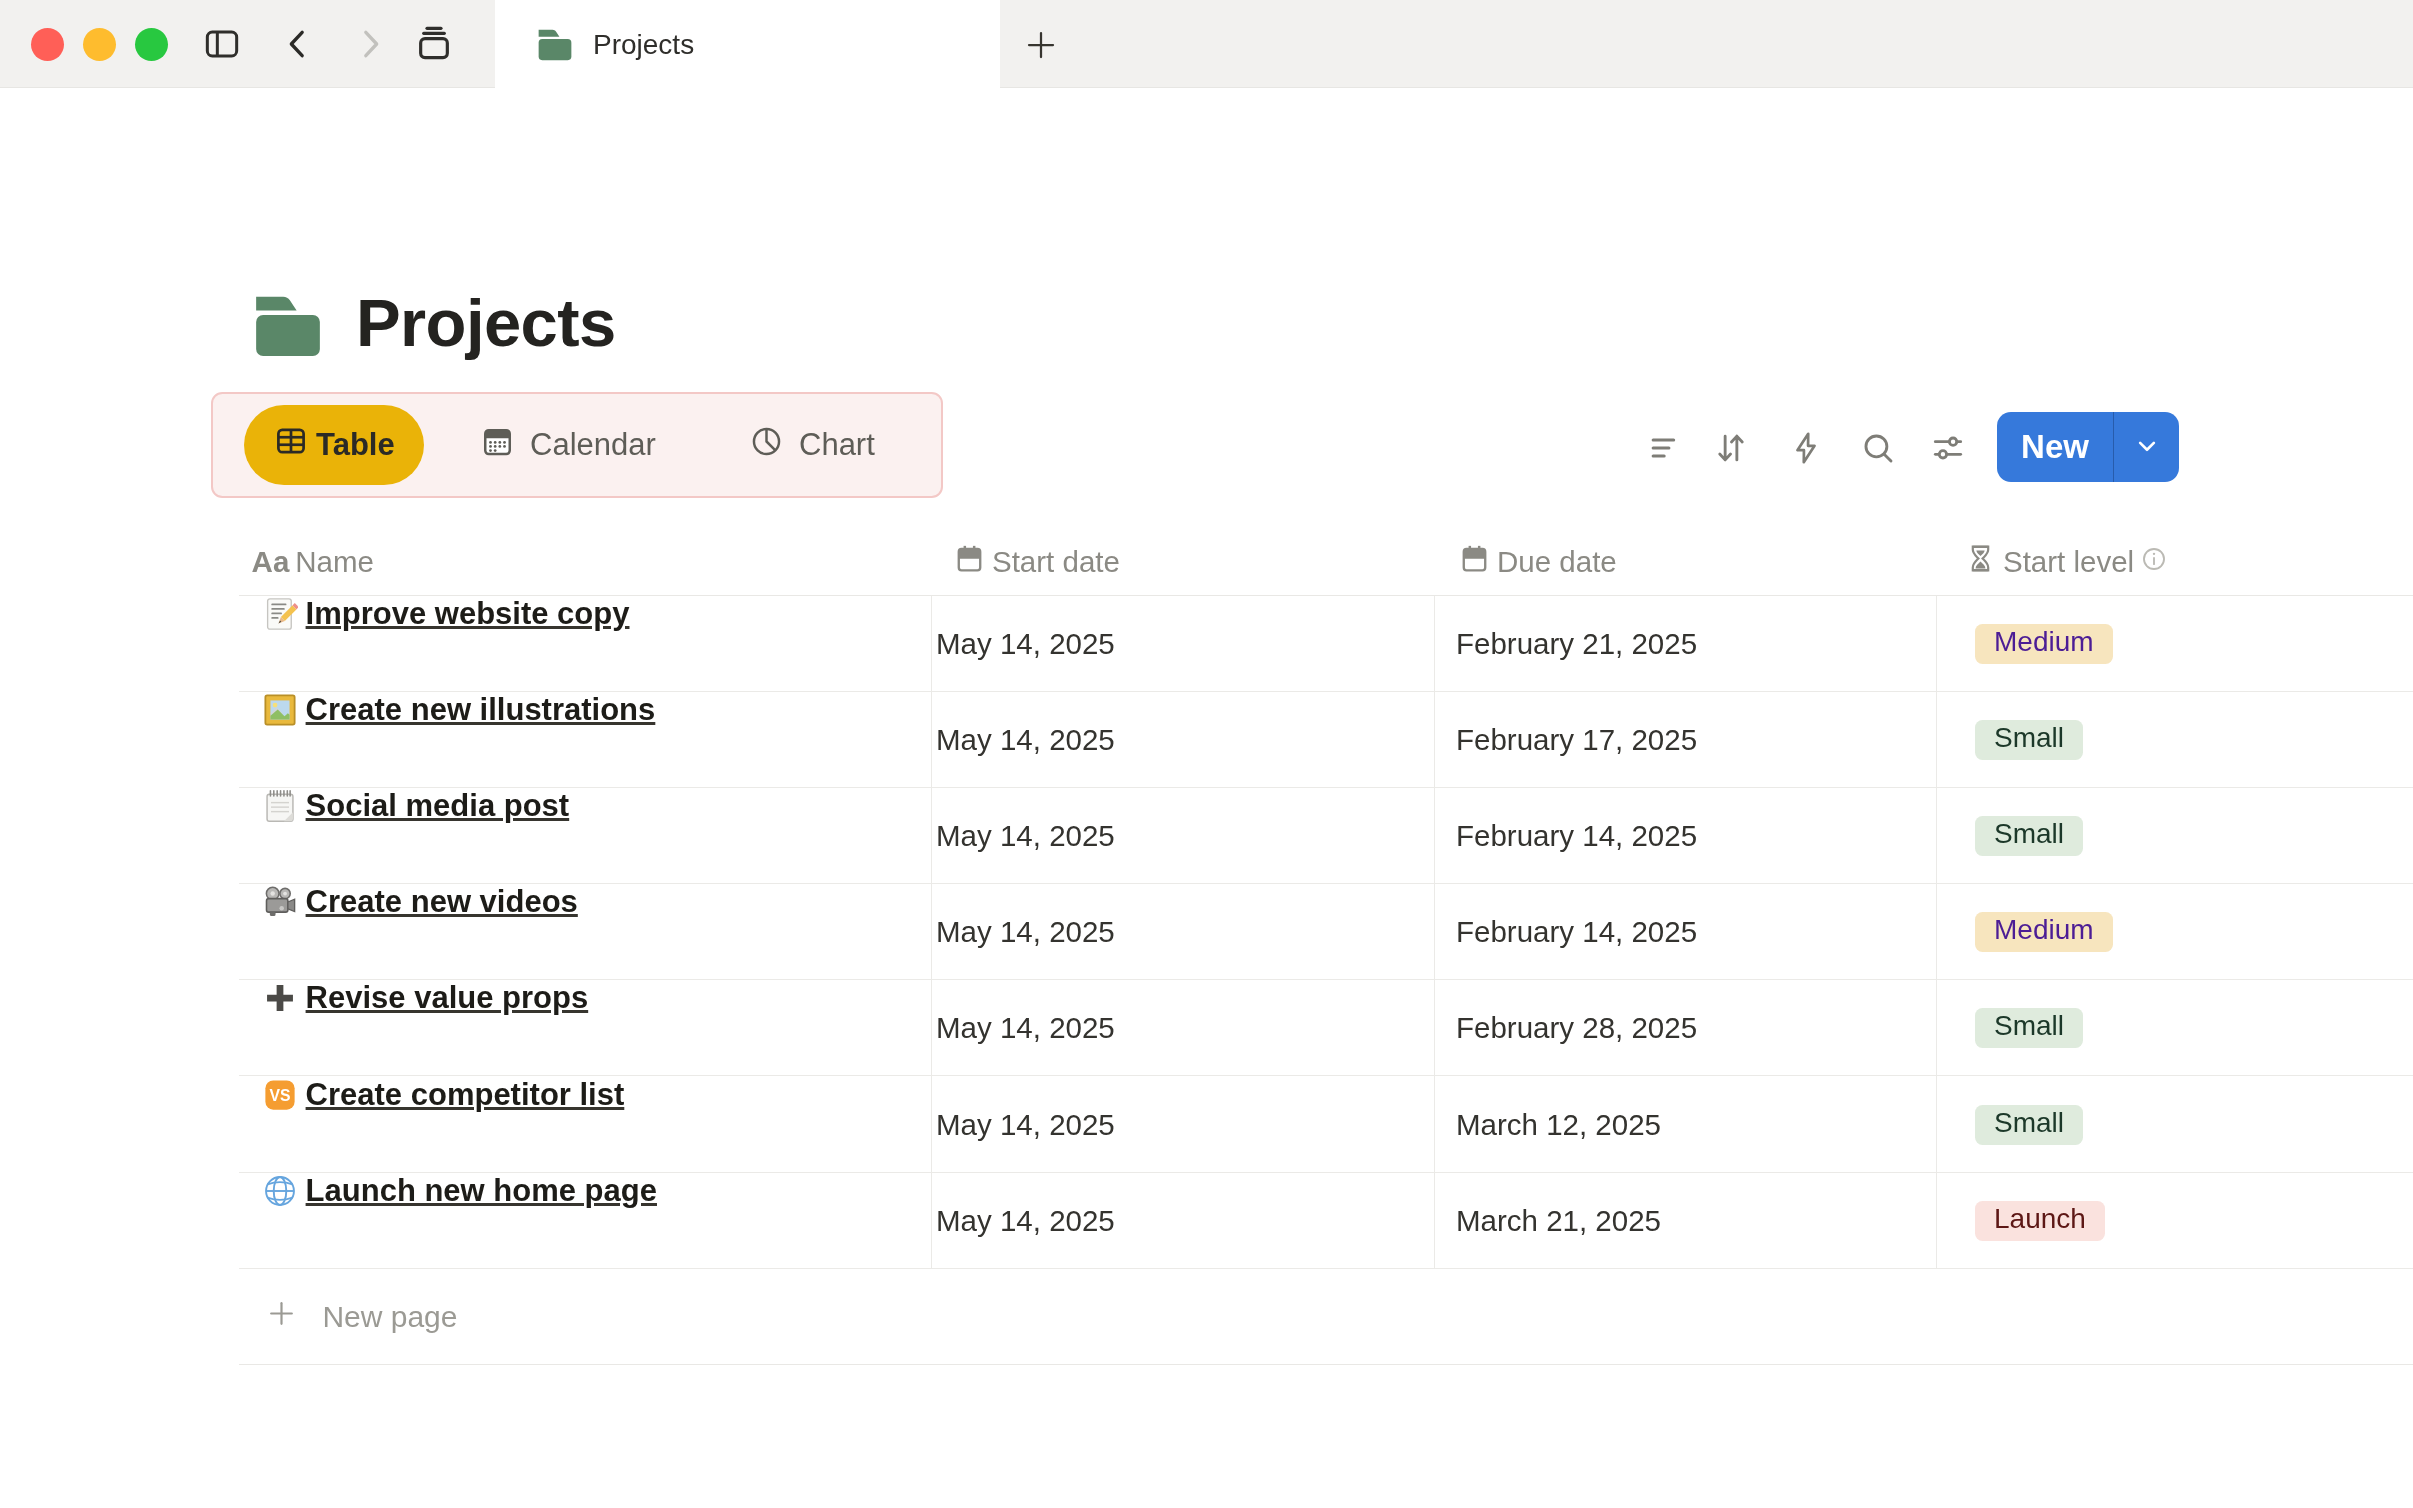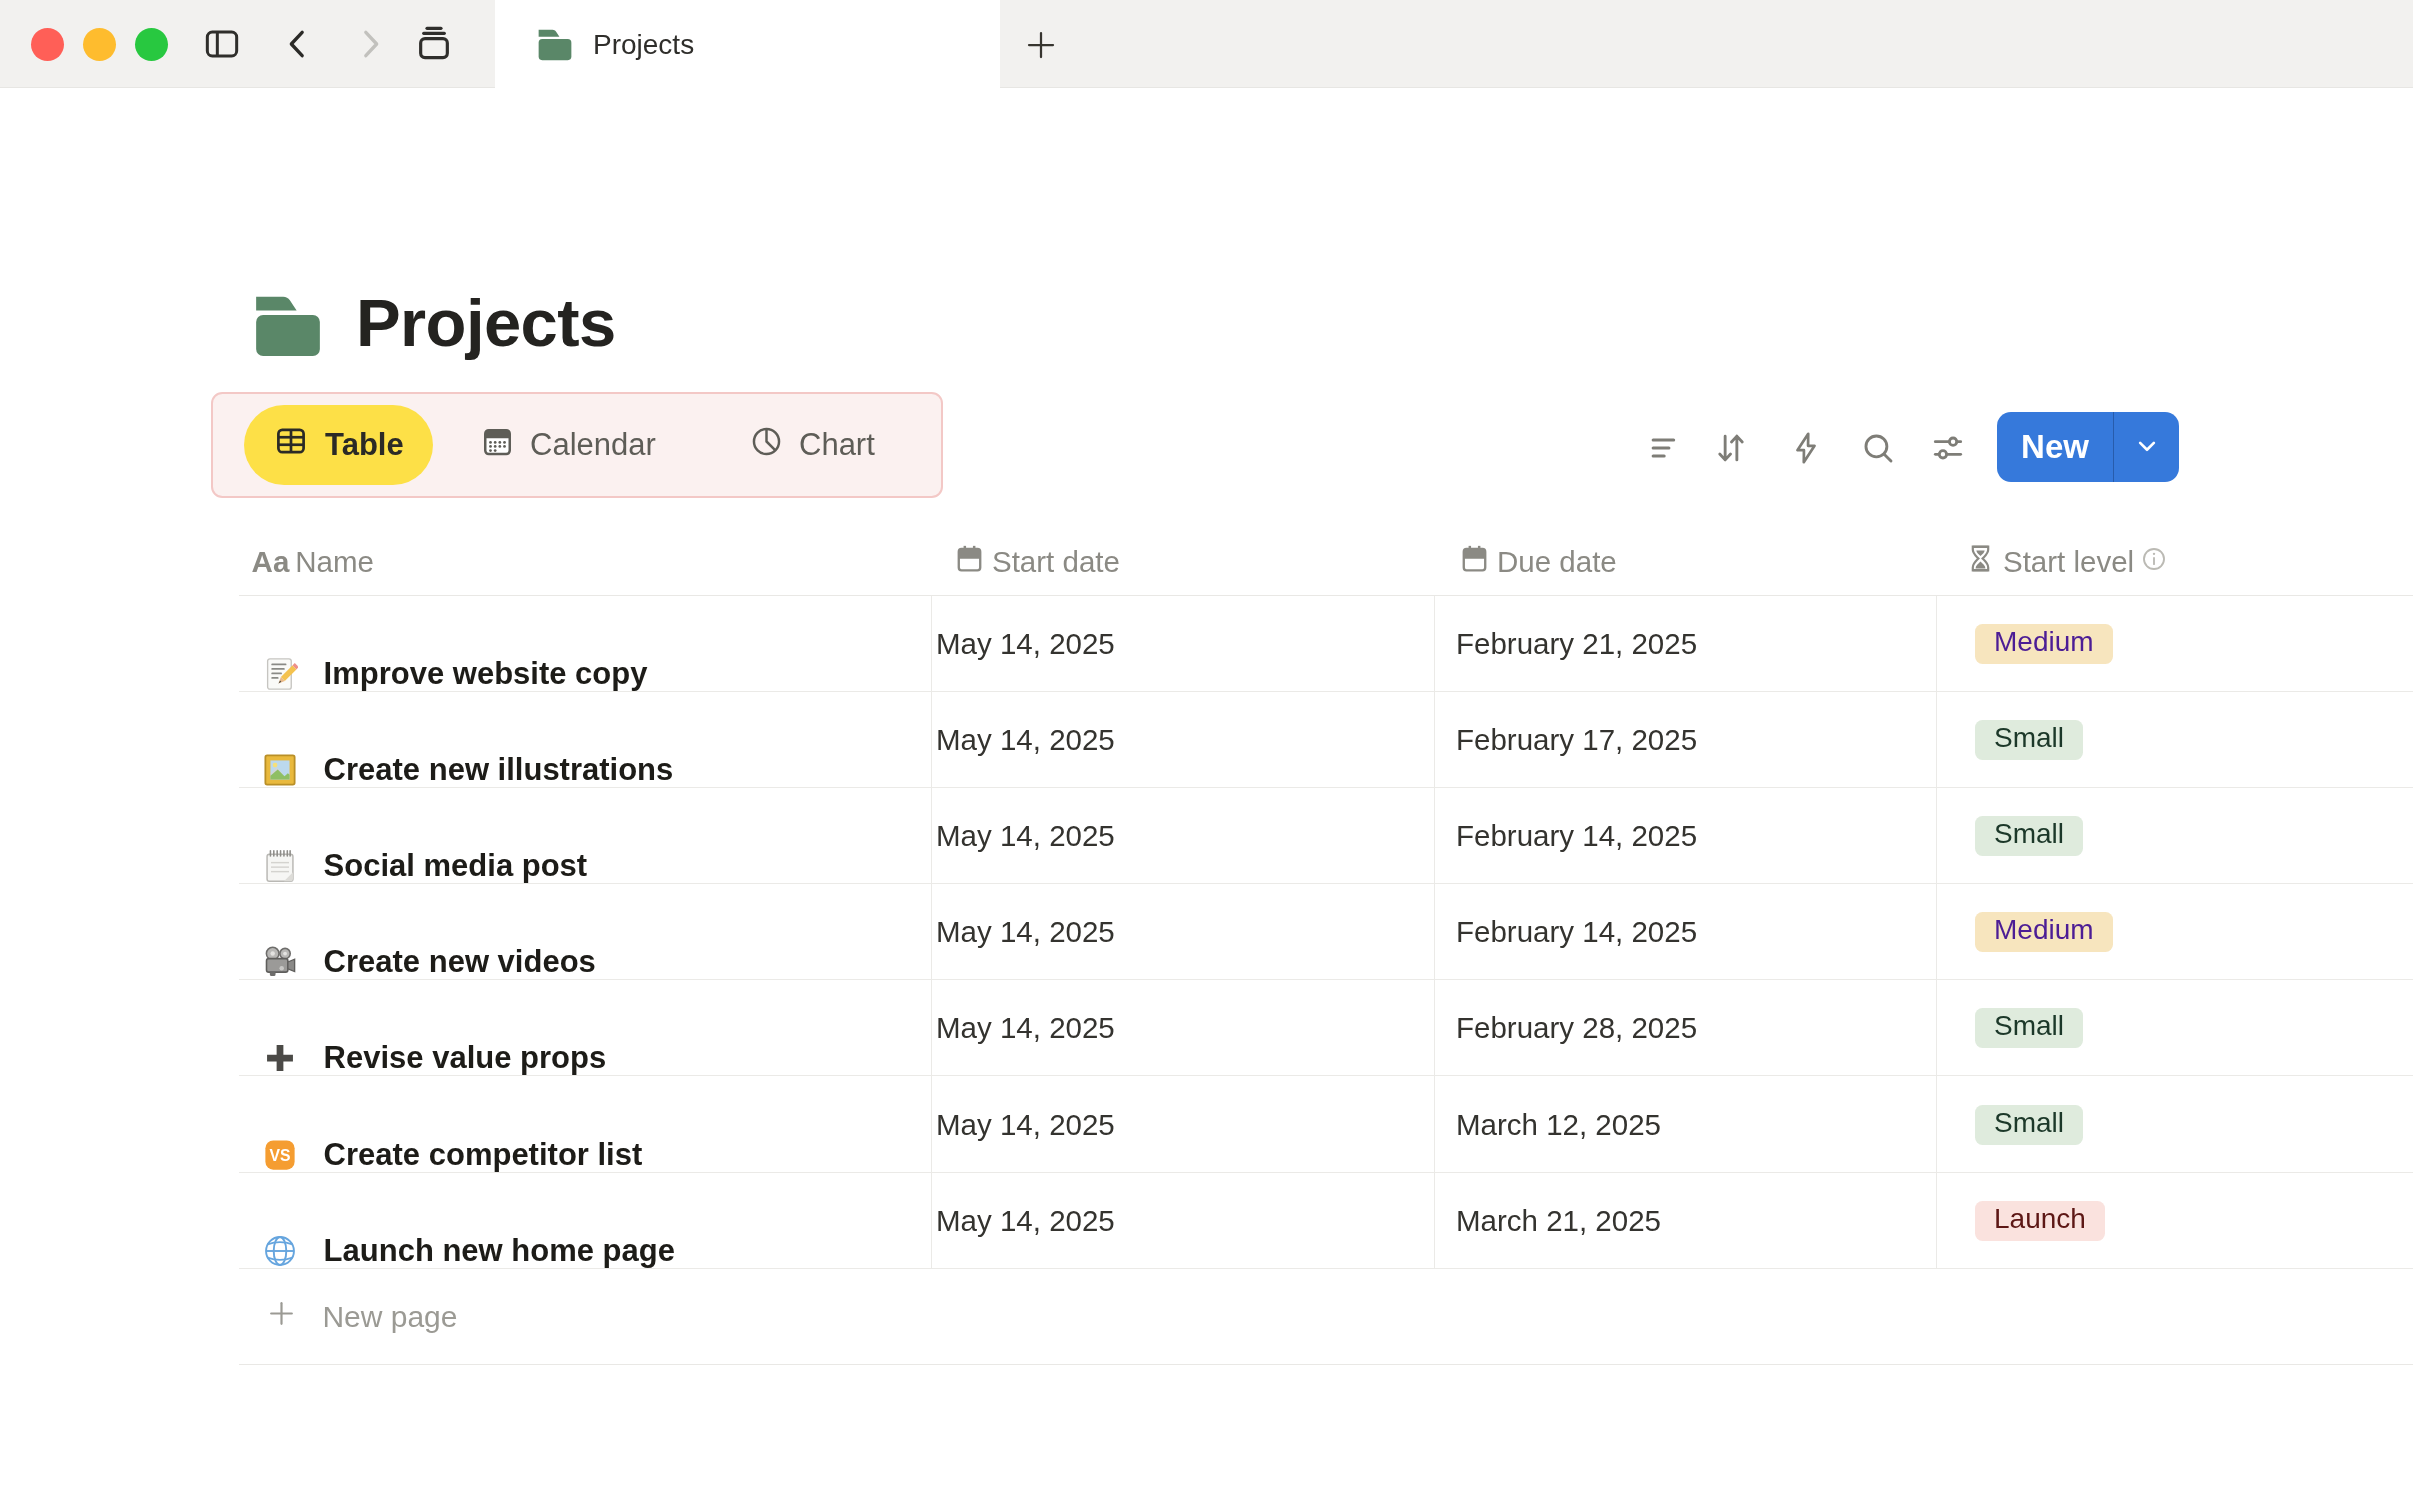--- a/index.html
+++ b/index.html
@@ -40,8 +40,8 @@
   }
   .view-pill {
     left:244px; top:405px; height:80px; padding:0 29px;
-    background:#fde047; border-radius:40px;
-    display:flex; align-items:center; gap:16px;
+    background:#eab308; border-radius:40px;
+    display:flex; align-items:center; gap:7px;
     font-size:31px; font-weight:600; color:#2b2a26;
   }
   .view-pill svg { width:36px; height:36px; }

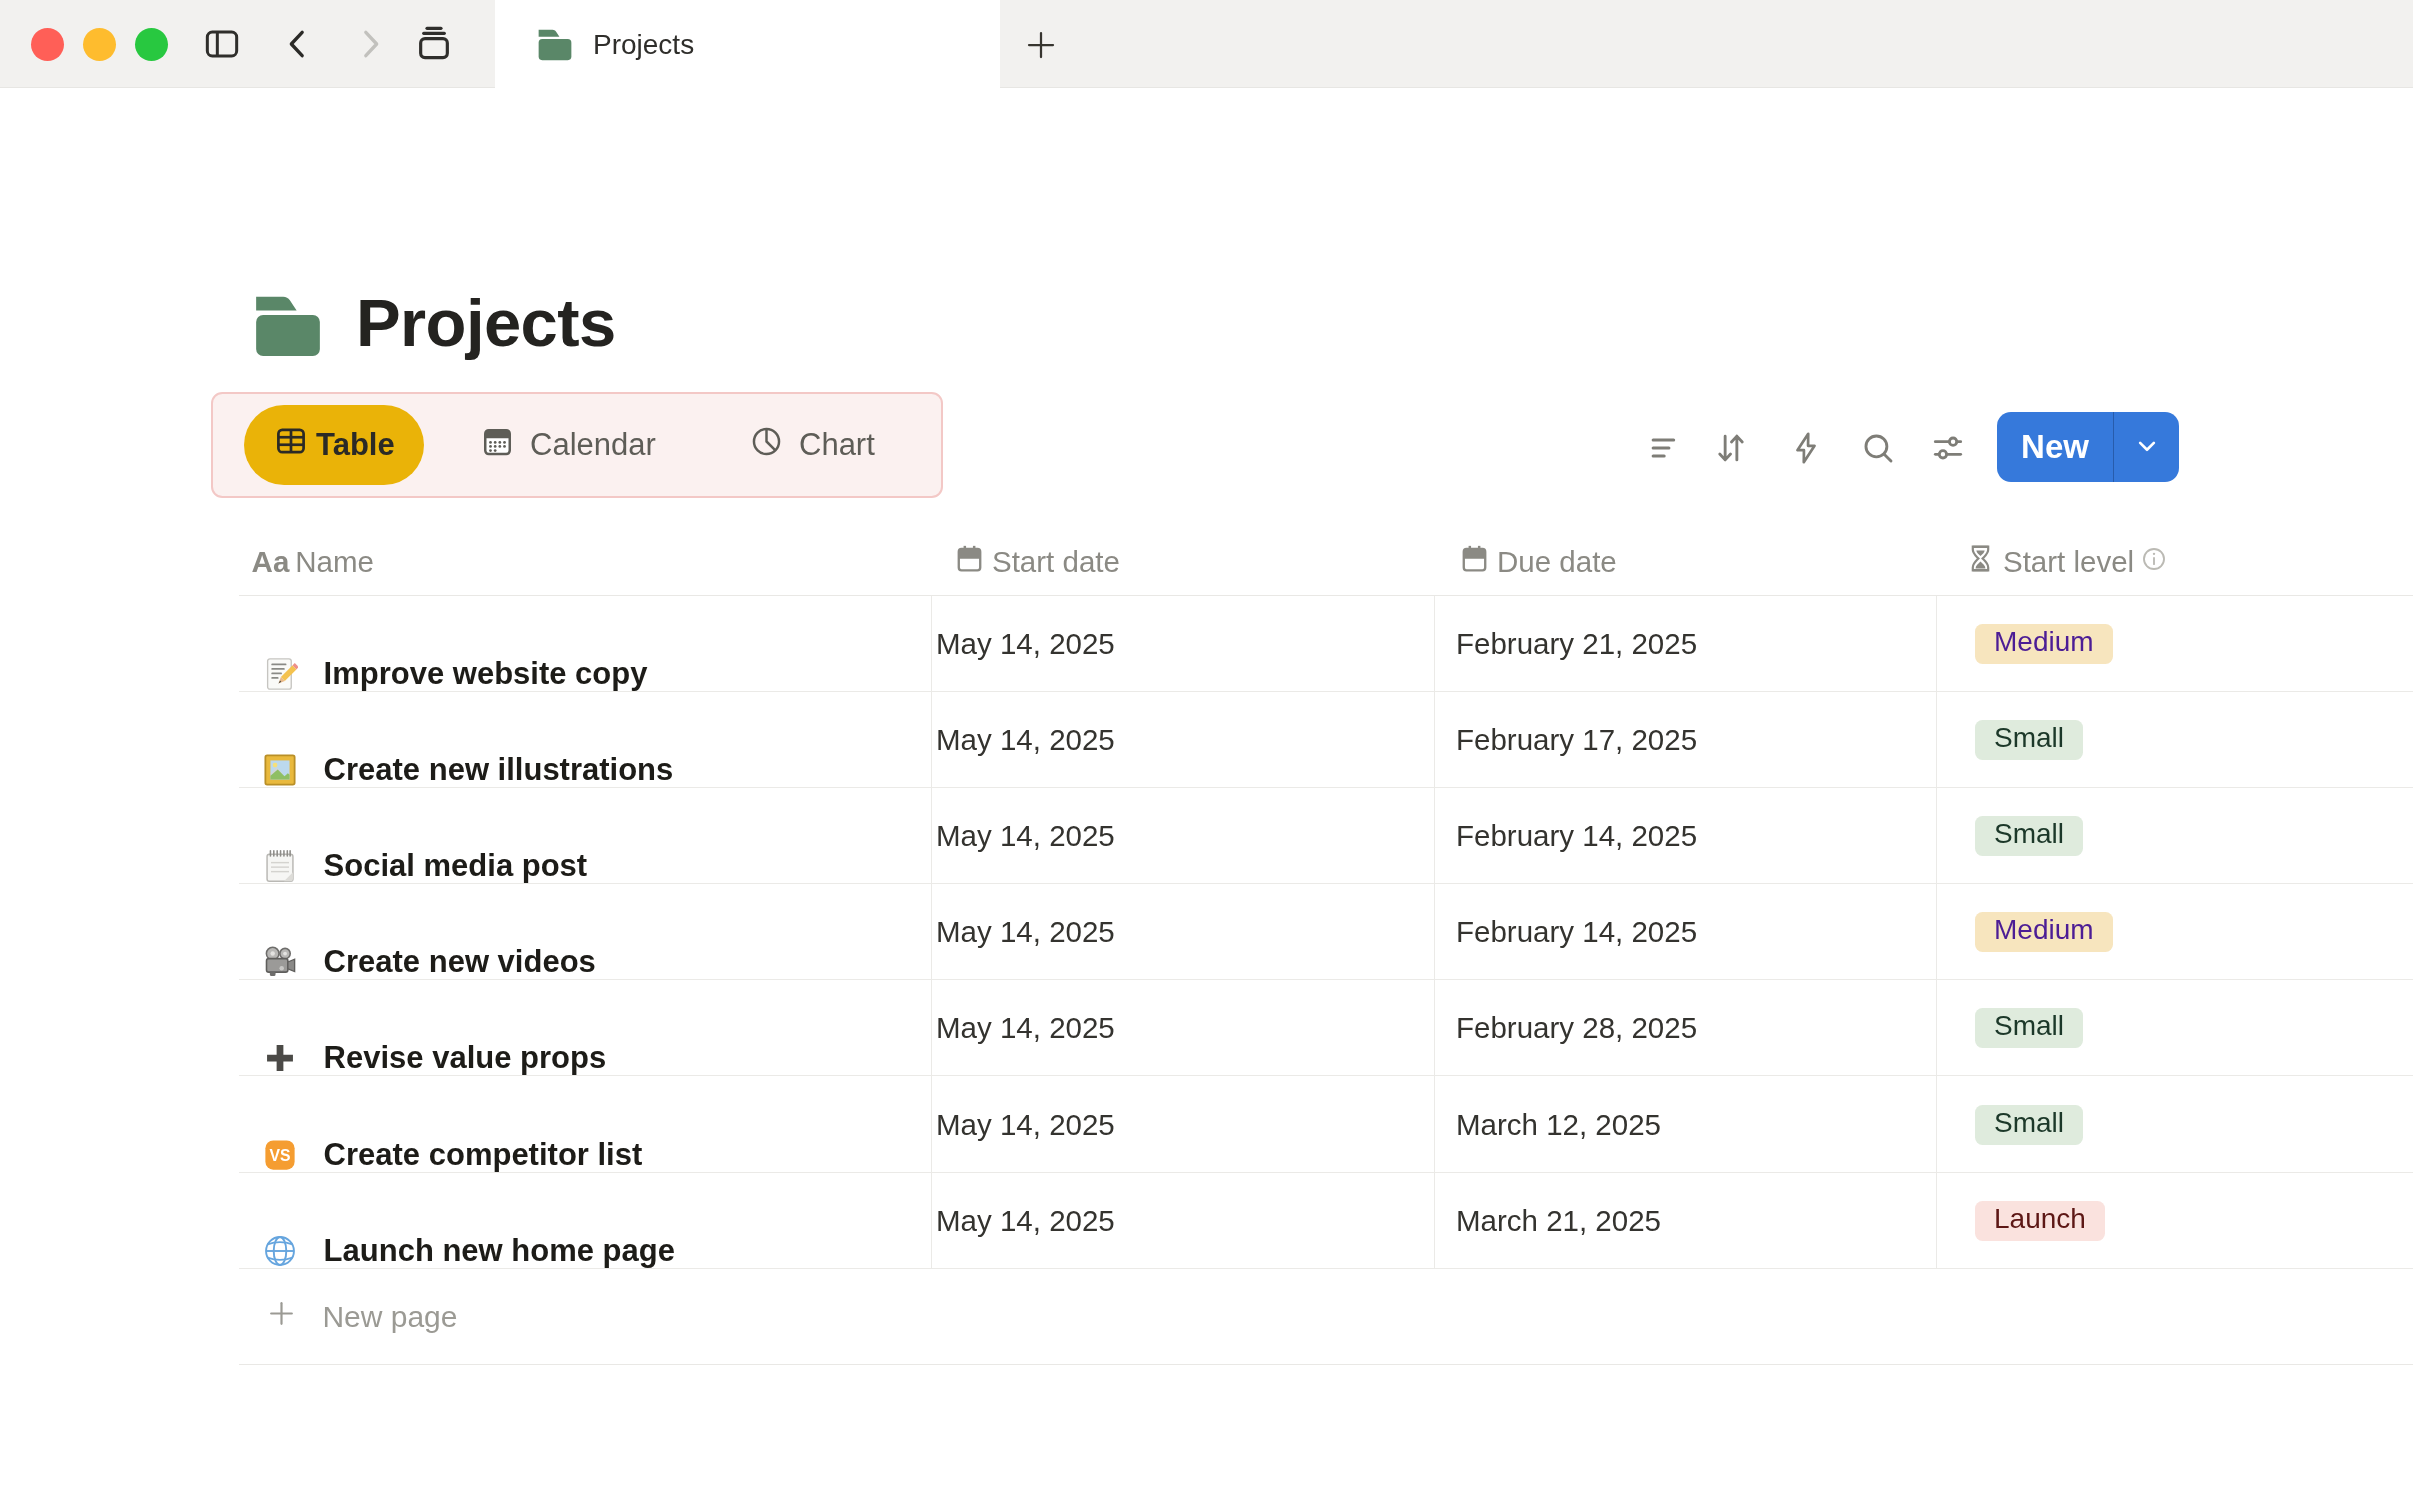--- a/index.html
+++ b/index.html
@@ -87,7 +87,7 @@
   .v1 { left:931px; } .v2 { left:1434px; } .v3 { left:1936px; }
 
   .trow { left:239px; width:2175px; height:96px; border-bottom:1.3px solid #ebeae7; }
-  .cell-name { position:absolute; left:22.6px; top:0; height:96px; display:flex; align-items:flex-end; gap:26px; }
+  .cell-name { position:absolute; left:22.6px; top:0; height:96px; display:flex; align-items:flex-start; gap:8px;text-decoration:underline; }
   .cell-name .emoji svg { width:36px; height:36px; display:block; }
   .row-title { font-size:31px; font-weight:600; color:#1d1c18; }
   .cell-date { position:absolute; top:0; height:96px; display:flex; align-items:center;

